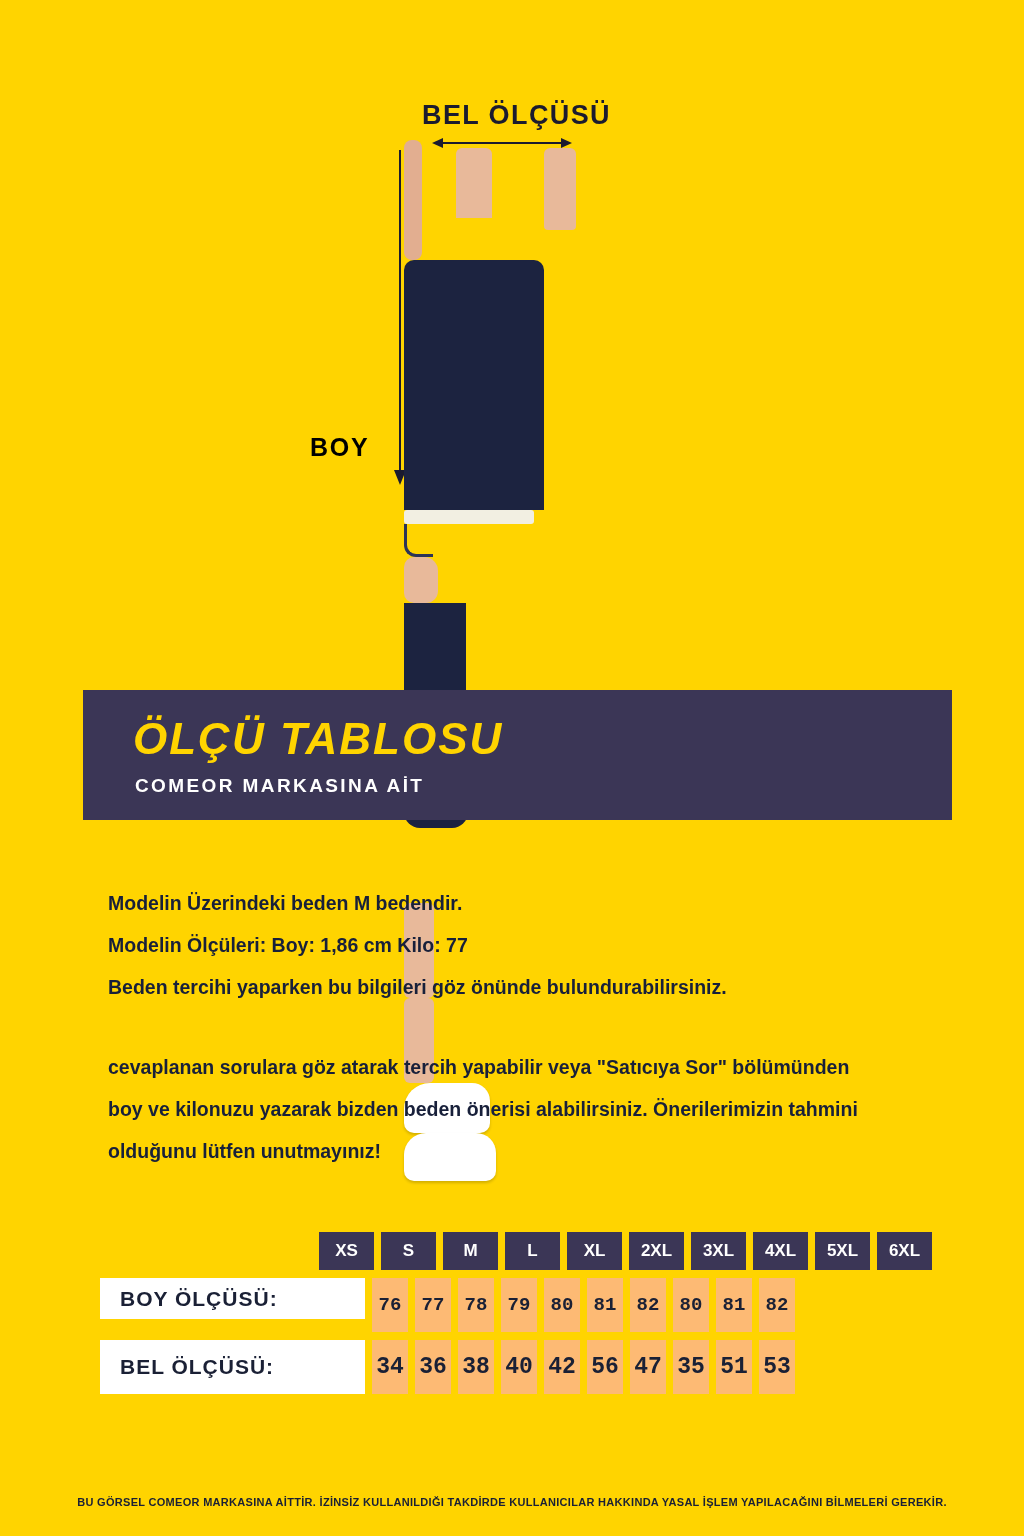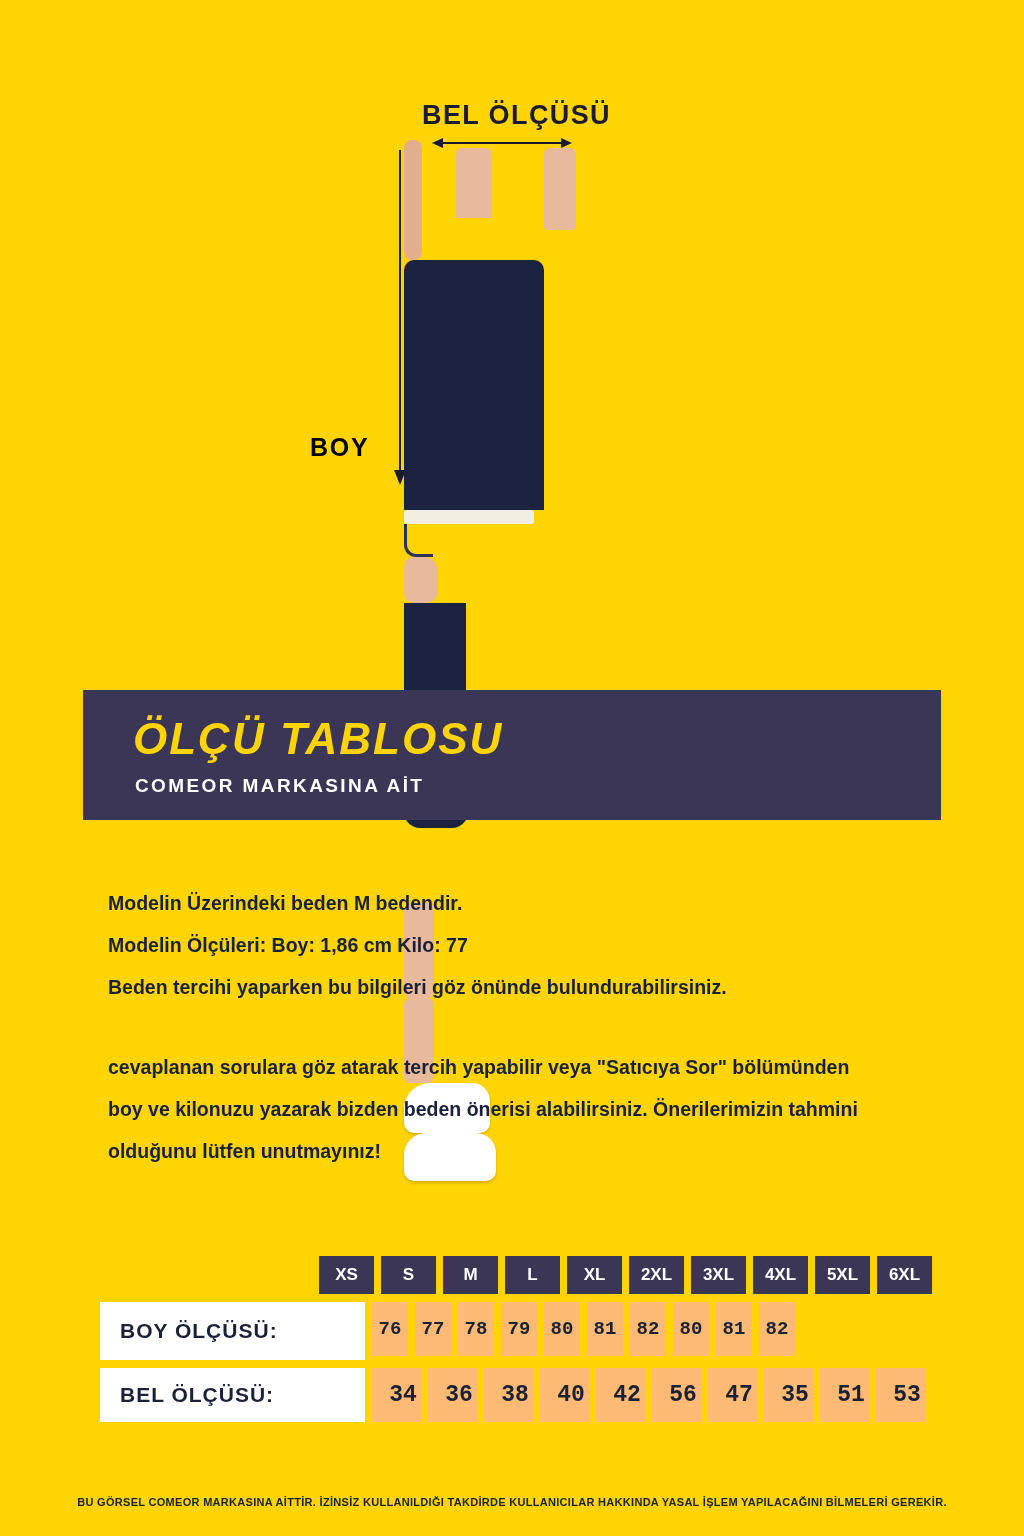--- a/index.html
+++ b/index.html
@@ -150,6 +150,7 @@
     width: 858px;
     height: 130px;
     background: #3b3656;
+    padding-left: 11px;
   }
   .banner-title {
     position: absolute;

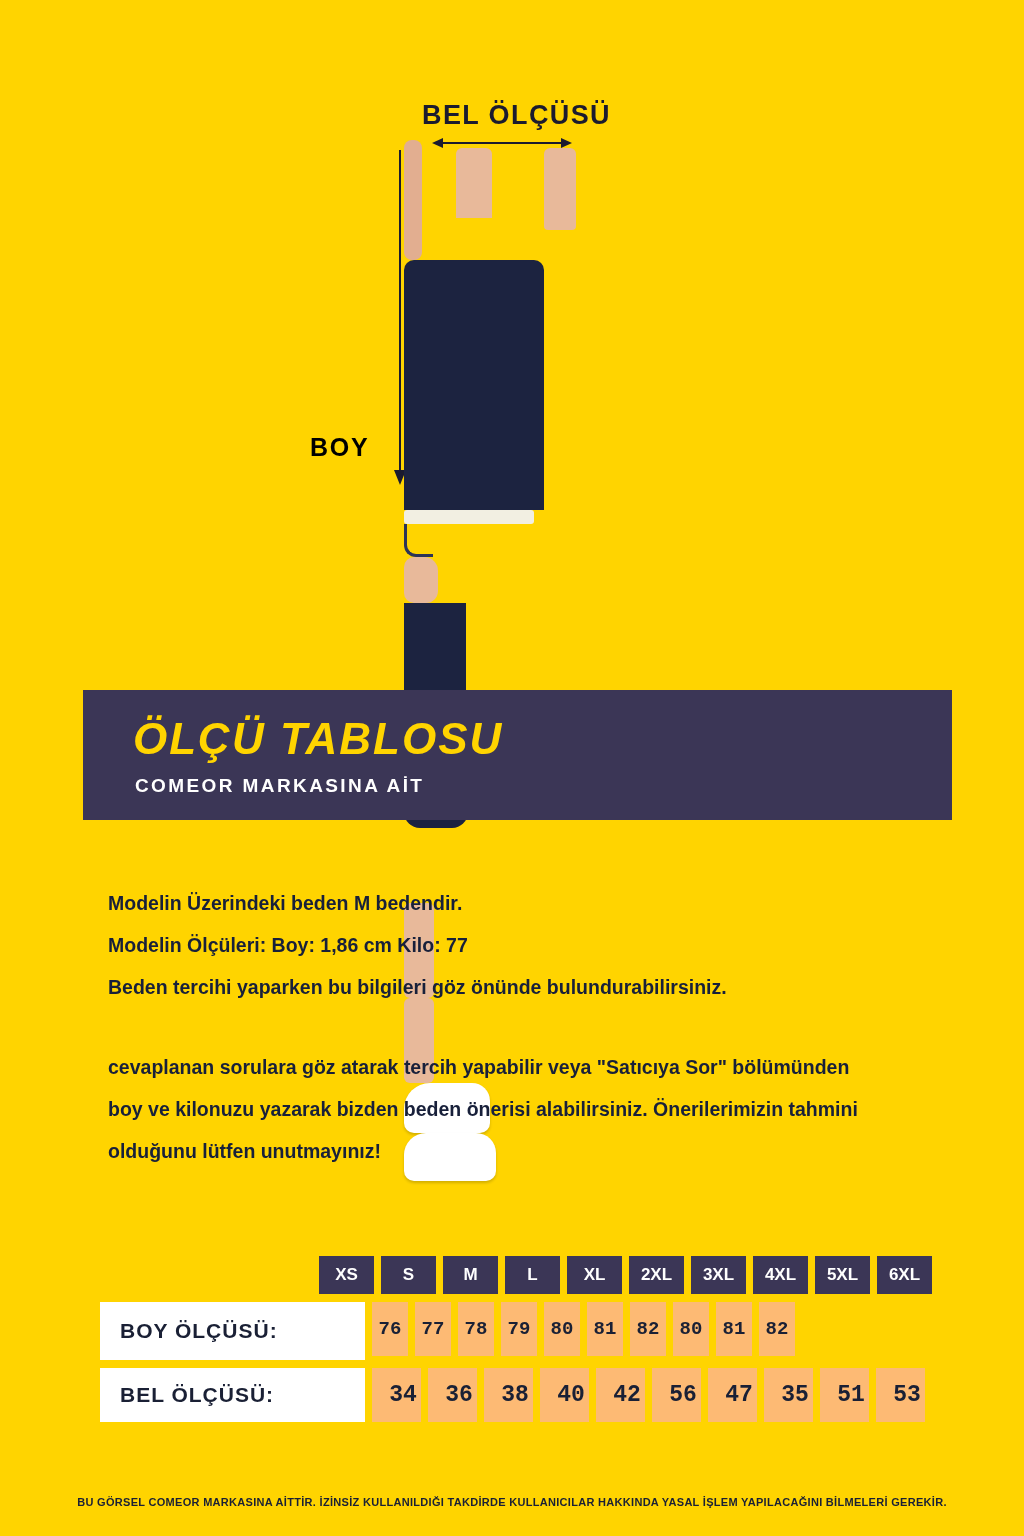--- a/index.html
+++ b/index.html
@@ -197,7 +197,6 @@
     left: 100px;
     top: 1232px;
     width: 832px;
-    margin-top: 24px;
   }
   .trow {
     display: flex;

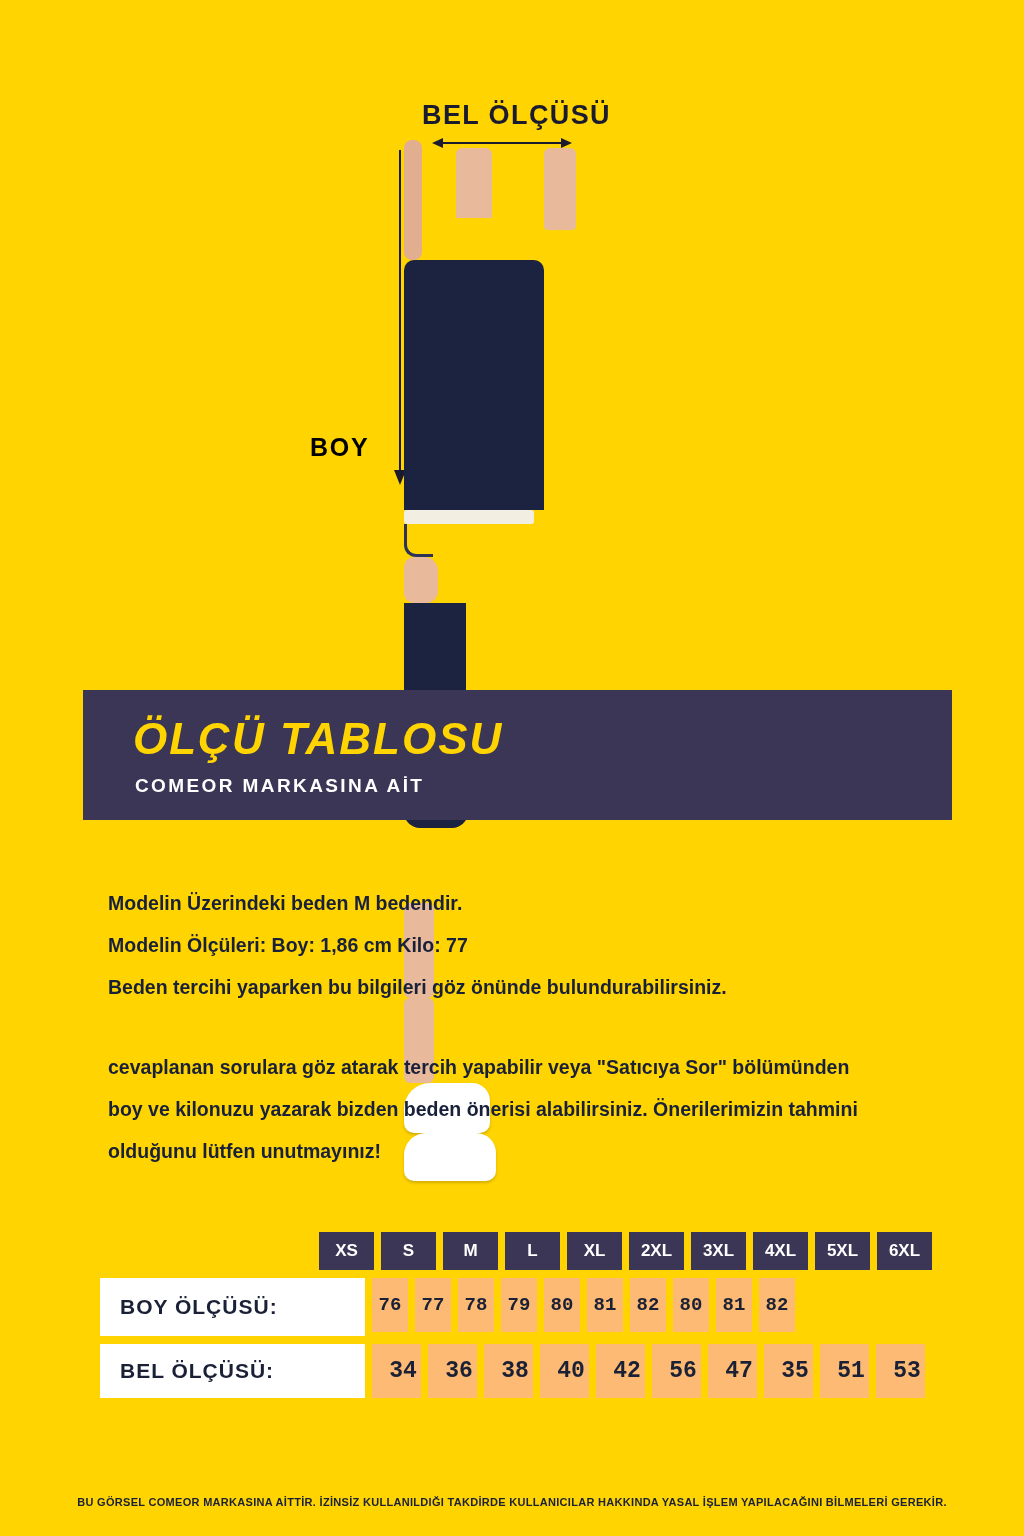--- a/index.html
+++ b/index.html
@@ -246,7 +246,7 @@
     font-weight: bold;
     font-family: Liberation Mono, monospace;
   }
-  .row-boy .rowlabel { height: 58px; }
+  .row-boy .rowlabel { height: 41px; }
   .row-bel .rowlabel { height: 54px; }
   .row-bel .dcell { font-size: 23px; padding-left: 13px; }
 

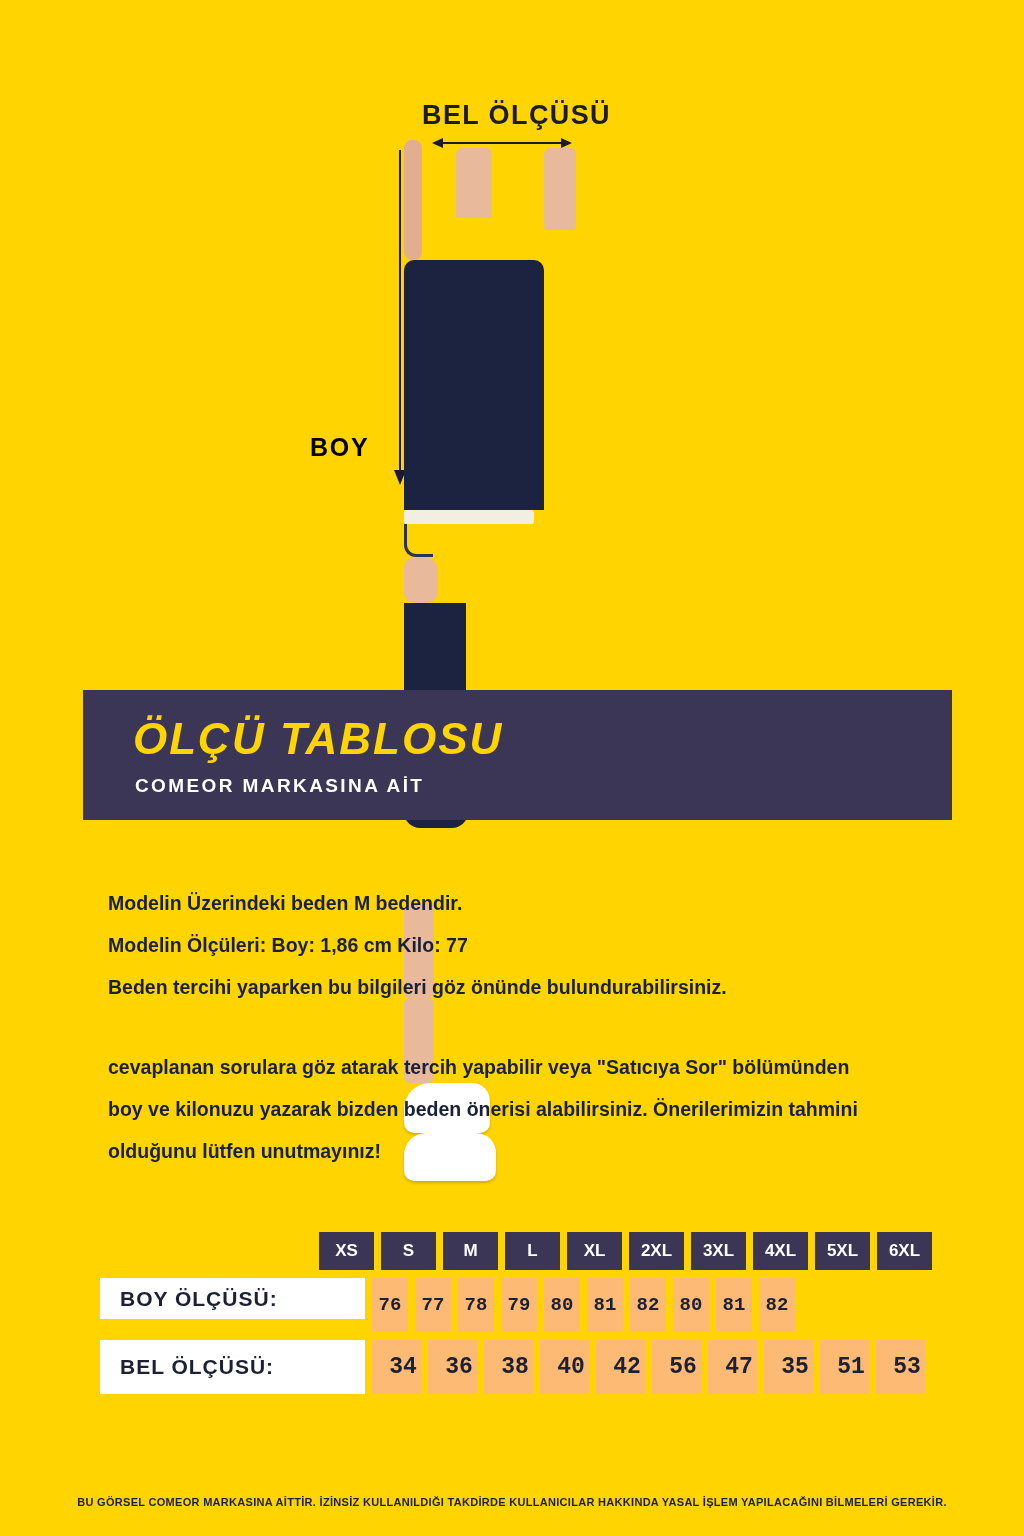--- a/index.html
+++ b/index.html
@@ -248,7 +248,7 @@
   }
   .row-boy .rowlabel { height: 41px; }
   .row-bel .rowlabel { height: 54px; }
-  .row-bel .dcell { font-size: 23px; padding-left: 13px; }
+  .row-bel .dcell { font-size: 23px; }
 
   
   .footer {

